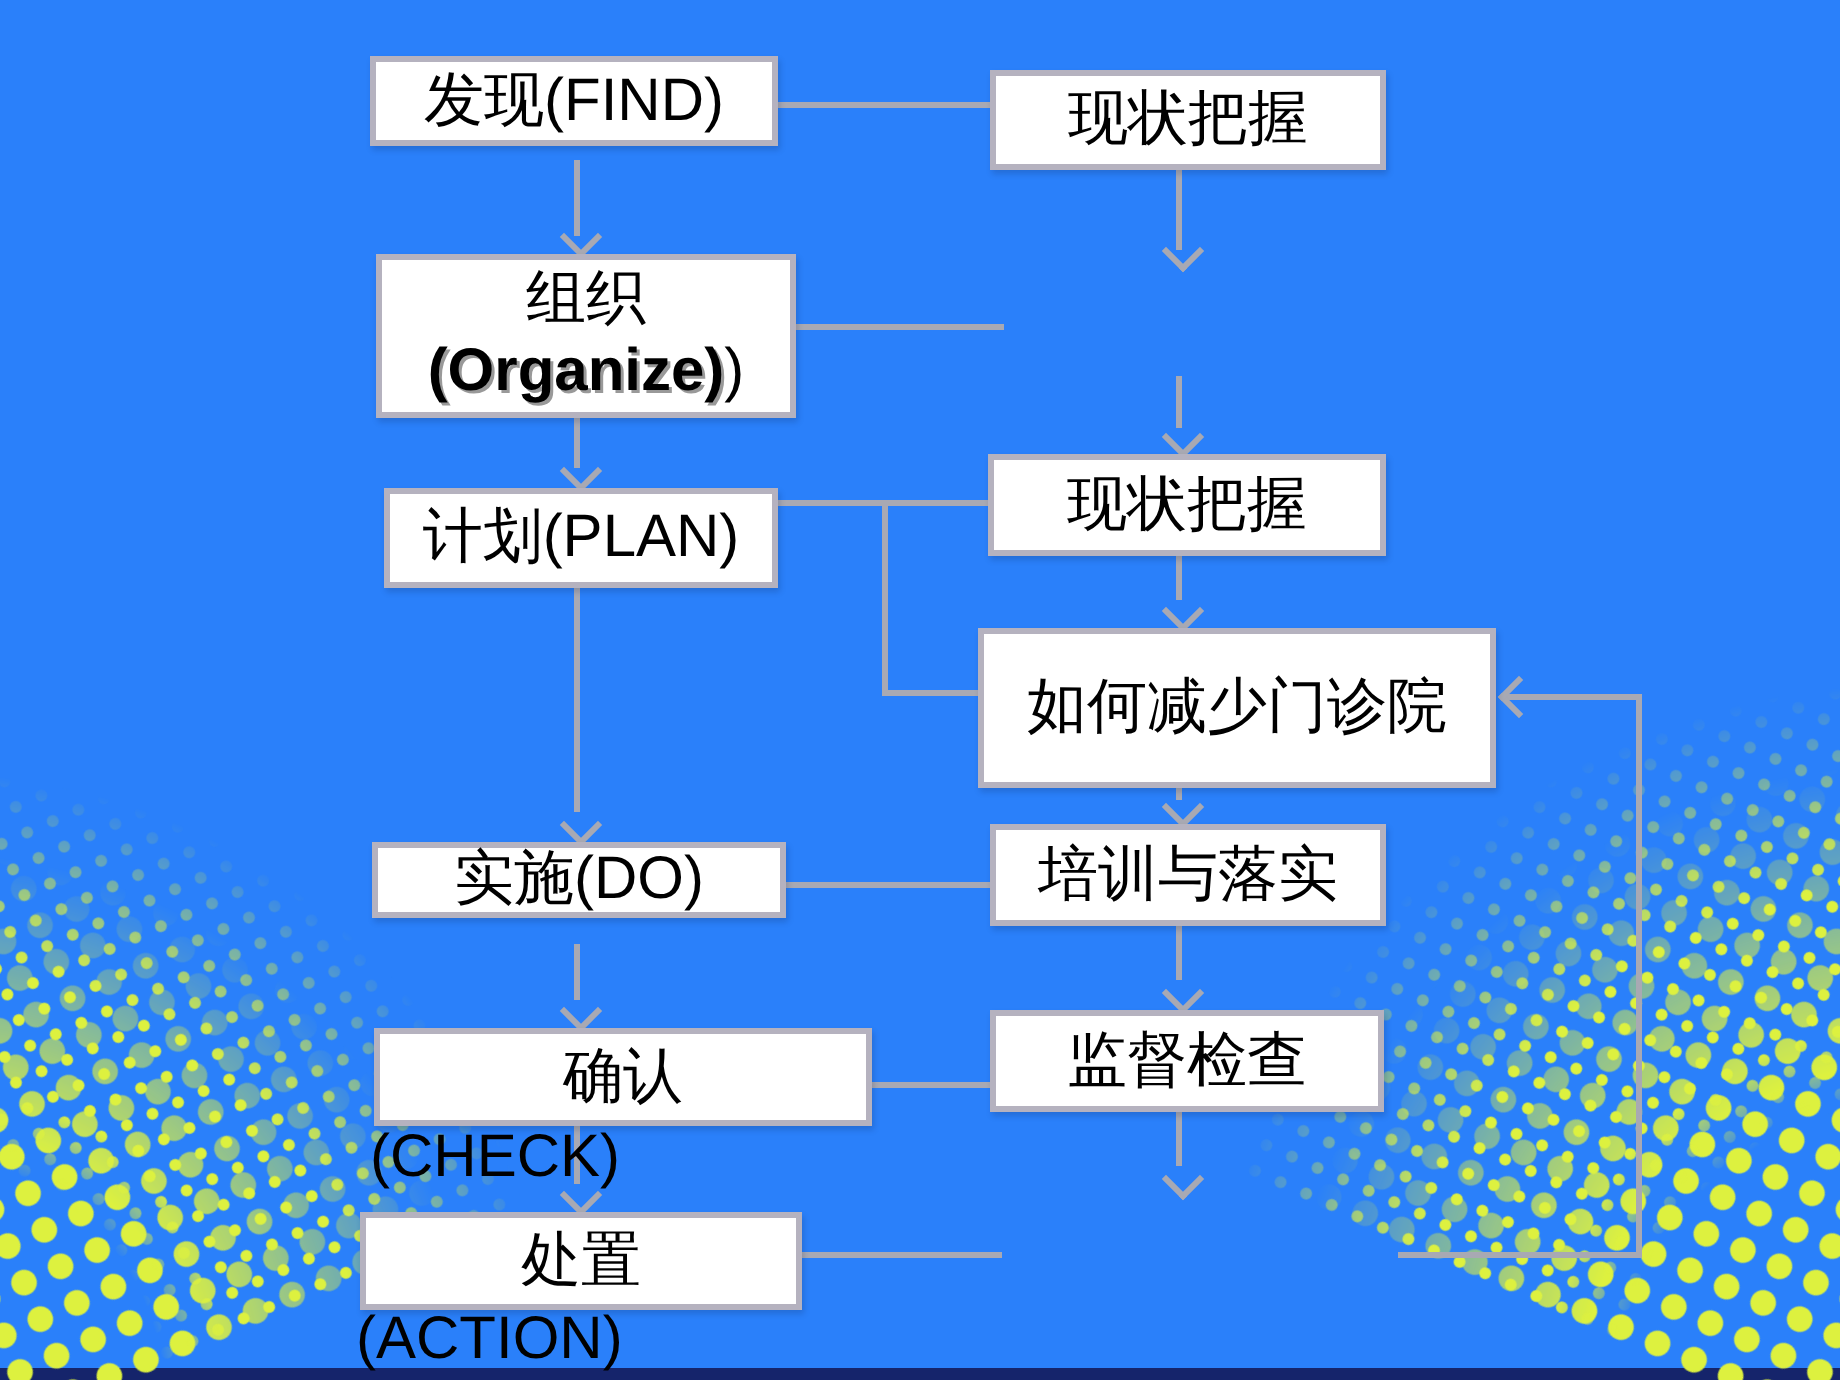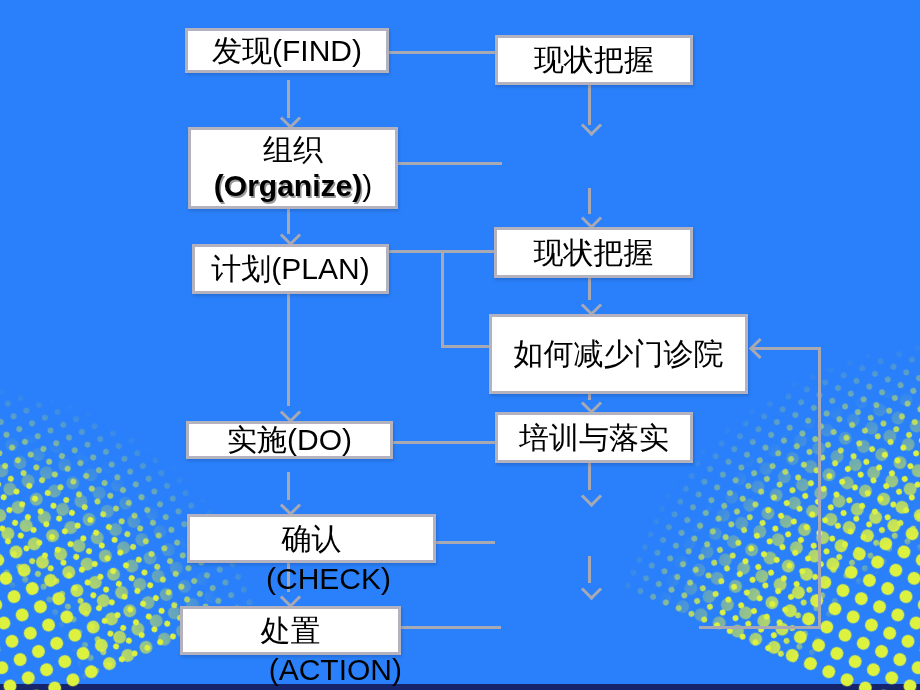--- a/index.html
+++ b/index.html
@@ -124,6 +124,9 @@
   <div class="box" style="left:495px;top:412px;width:198px;height:51px">
     <span>培训与落实</span>
   </div>
+  <div class="box" style="left:495px;top:505px;width:197px;height:51px">
+    <span>监督检查</span>
+  </div>
 
 </div>
 

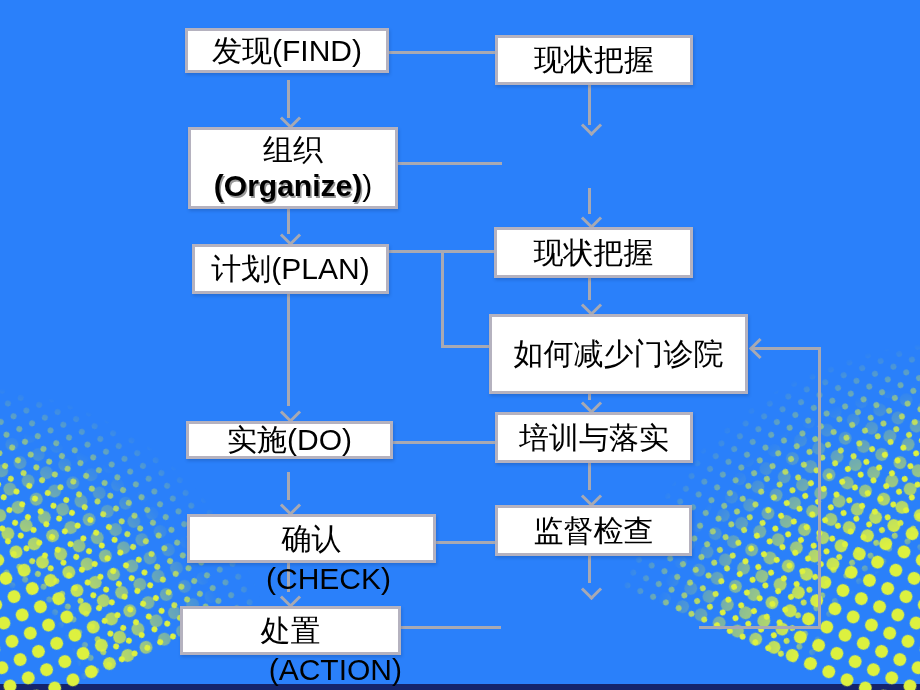--- a/index.html
+++ b/index.html
@@ -39,7 +39,7 @@
   .box.col{flex-direction:column;}
   .bold-part{font-weight:bold;text-shadow:1.5px 1.5px 0 rgba(70,70,70,.55);}
   .sub{
-    position:absolute;z-index:4;font-size:30px;text-align:right;
+    position:absolute;z-index:4;font-size:30px;text-align:left;
   }
 </style>
 </head>

